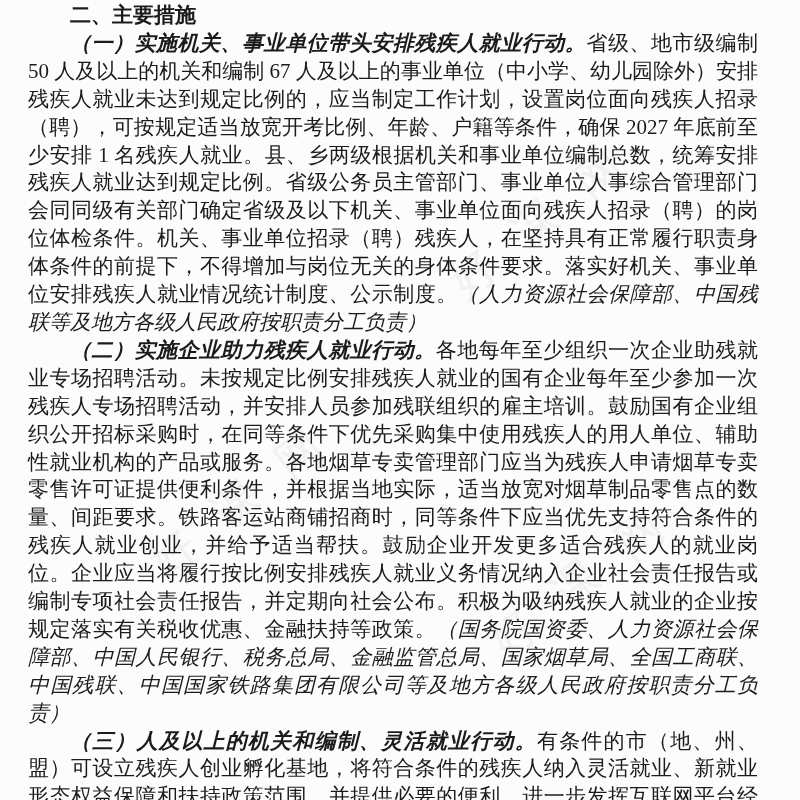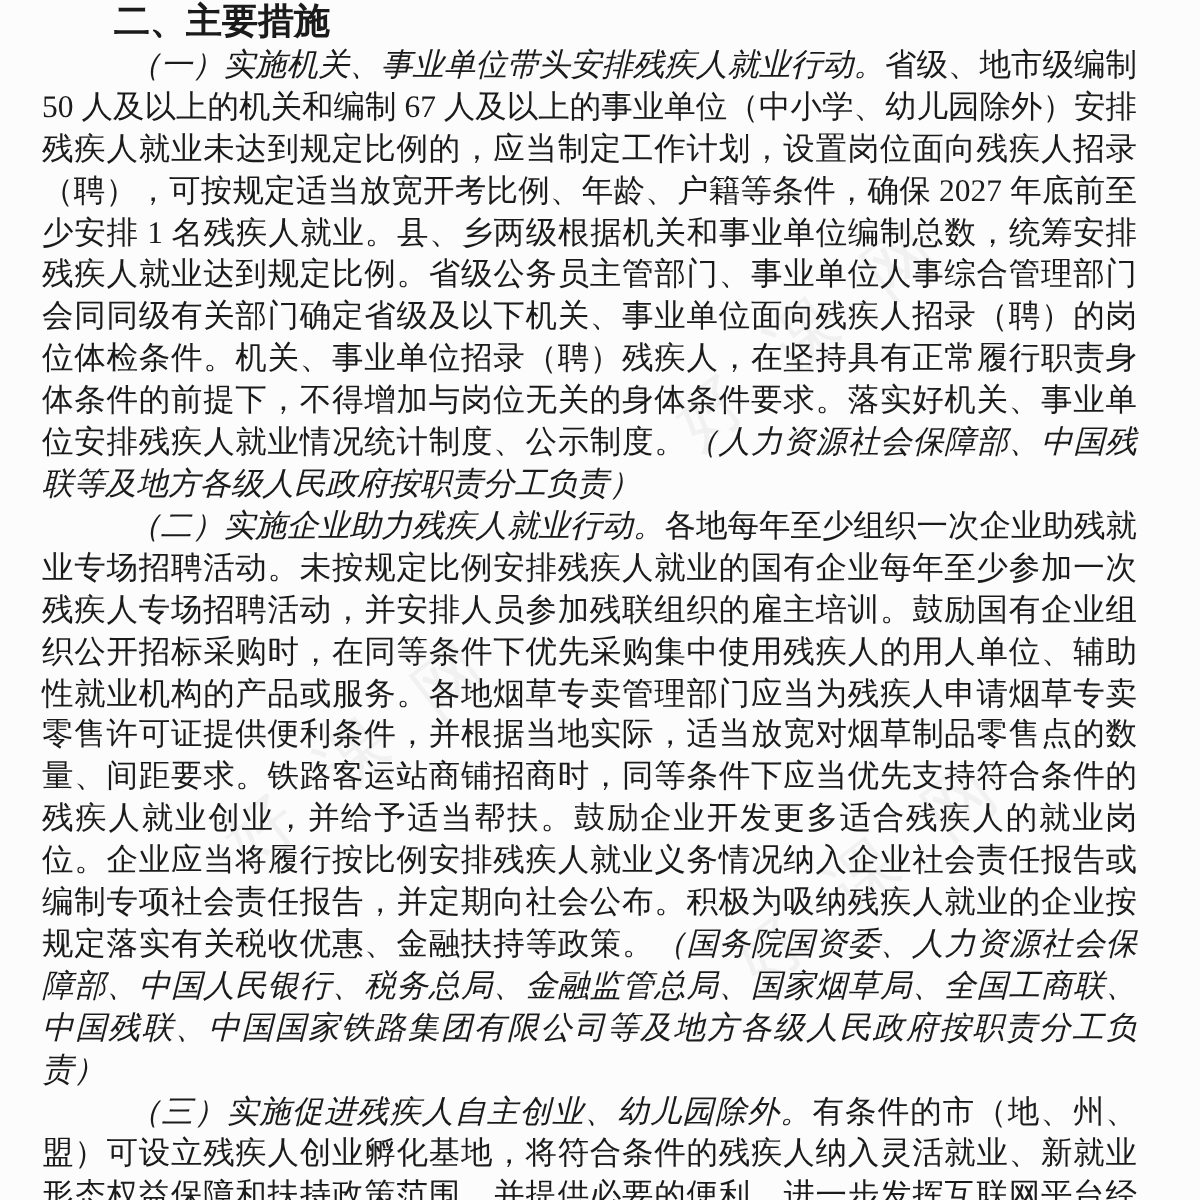--- a/index.html
+++ b/index.html
@@ -33,7 +33,7 @@
     text-indent: 0;
   }
   .heading {
-    font-size: 24px;
+    font-size: 21px;
     font-weight: 700;
     text-indent: 2em;
   }

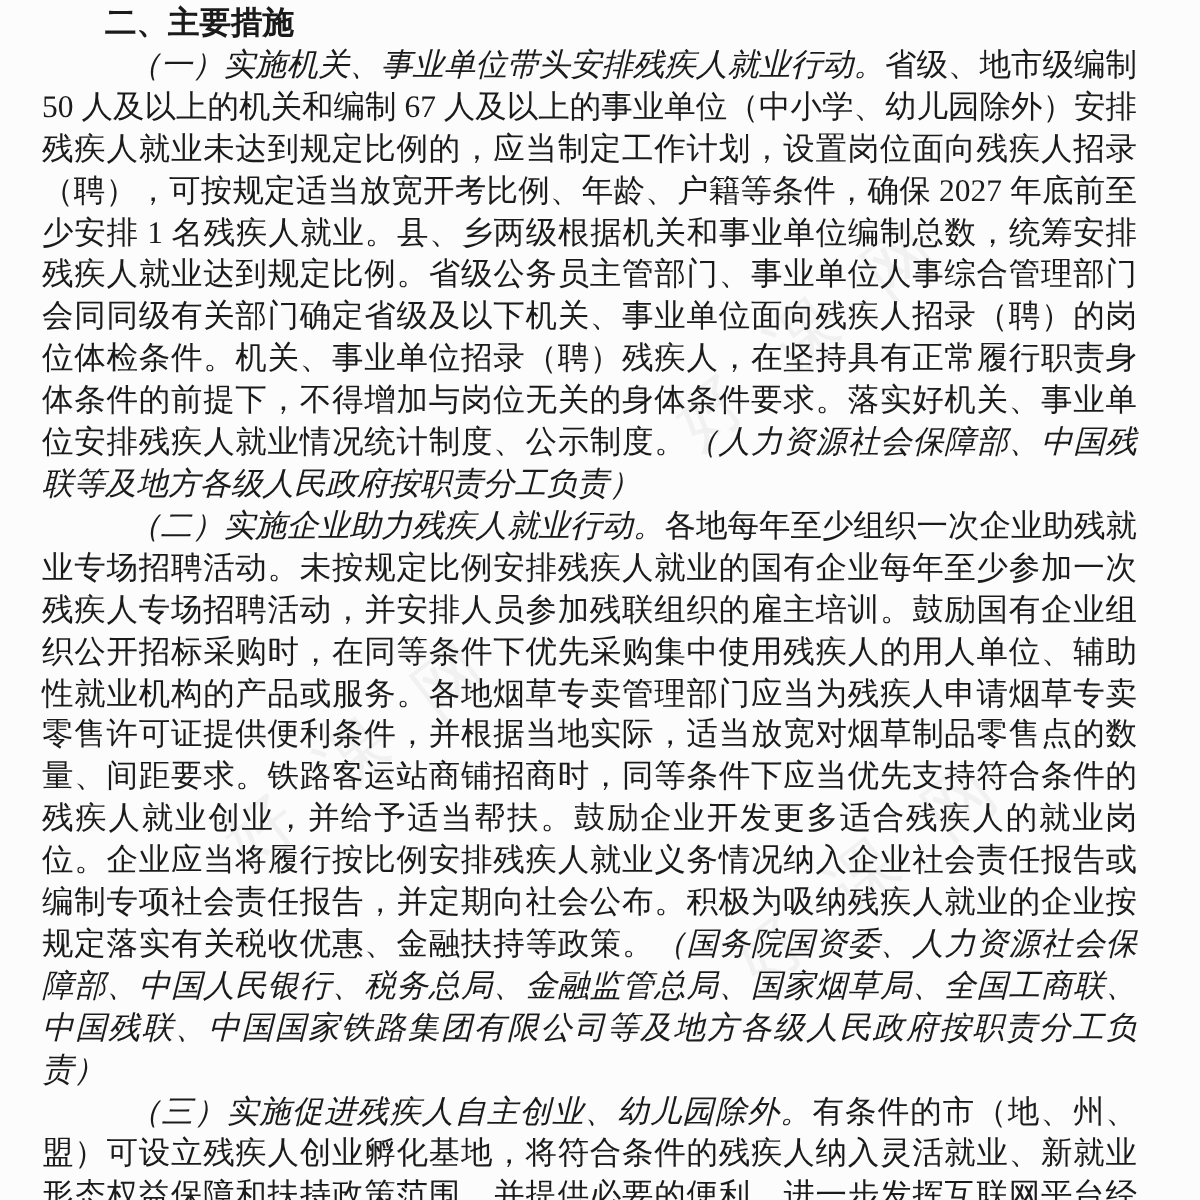--- a/index.html
+++ b/index.html
@@ -42,8 +42,7 @@
   }
   .lead {
     font-style: italic;
-    font-weight: 400;
-    margin-left: 16px;
+    font-weight: 700;
   }
   .kai {
     font-style: italic;

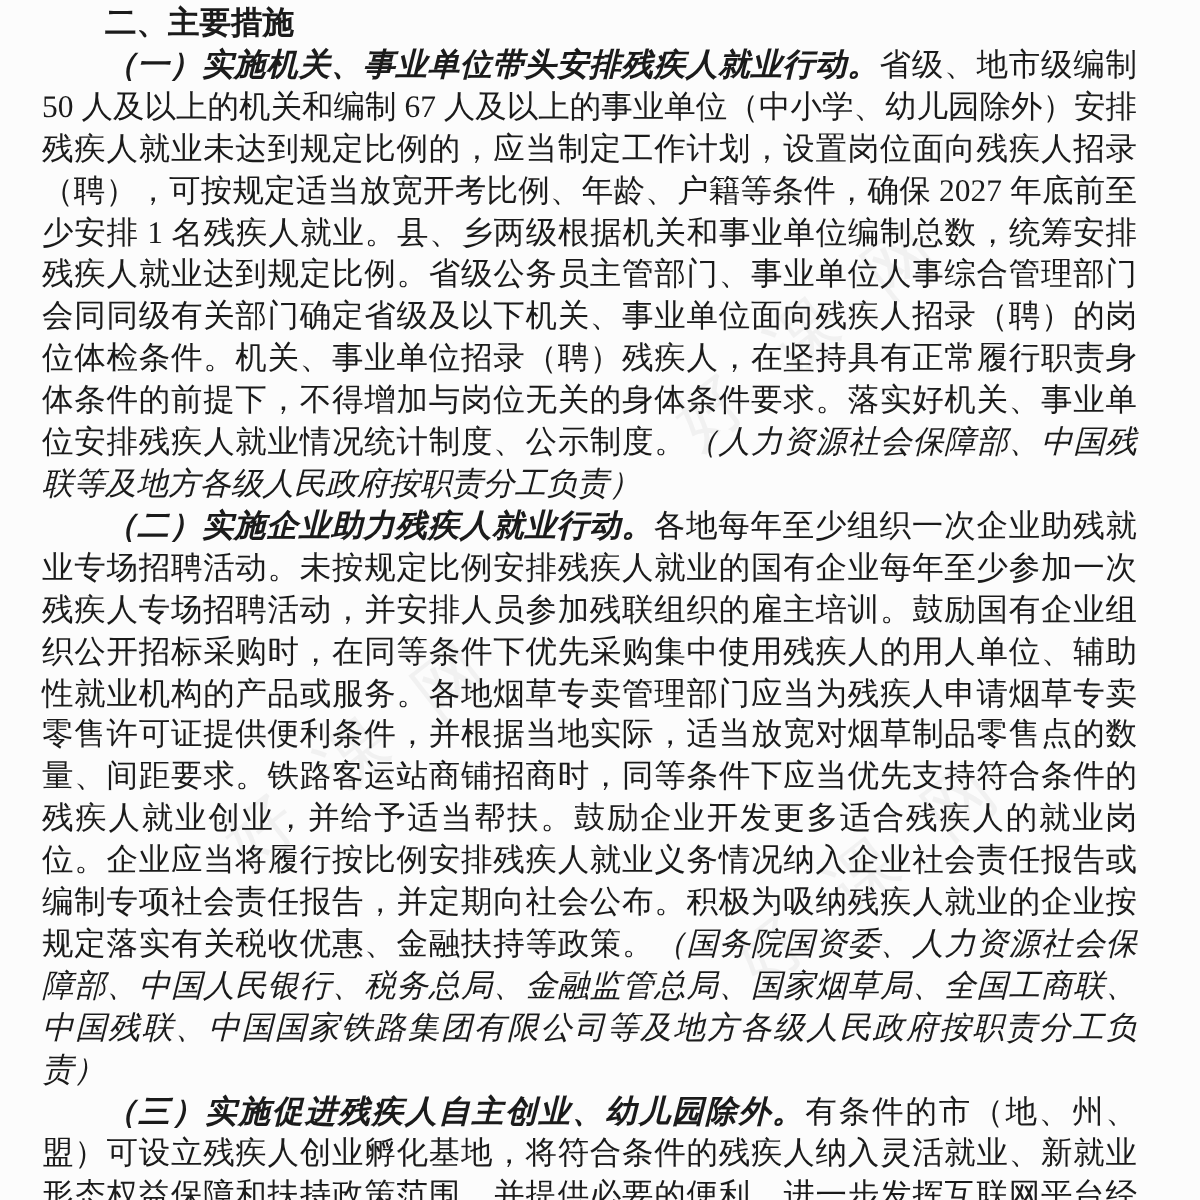--- a/index.html
+++ b/index.html
@@ -86,7 +86,7 @@
 
     <p class="para"><span class="lead">（二）实施企业助力残疾人就业行动。</span><span>各地每年至少组织一次企业助残就业专场招聘活动。未按规定比例安排残疾人就业的国有企业每年至少参加一次残疾人专场招聘活动，并安排人员参加残联组织的雇主培训。鼓励国有企业组织公开招标采购时，在同等条件下优先采购集中使用残疾人的用人单位、辅助性就业机构的产品或服务。各地烟草专卖管理部门应当为残疾人申请烟草专卖零售许可证提供便利条件，并根据当地实际，适当放宽对烟草制品零售点的数量、间距要求。铁路客运站商铺招商时，同等条件下应当优先支持符合条件的残疾人就业创业，并给予适当帮扶。鼓励企业开发更多适合残疾人的就业岗位。企业应当将履行按比例安排残疾人就业义务情况纳入企业社会责任报告或编制专项社会责任报告，并定期向社会公布。积极为吸纳残疾人就业的企业按规定落实有关税收优惠、金融扶持等政策。</span><span class="kai">（国务院国资委、人力资源社会保障部、中国人民银行、税务总局、金融监管总局、国家烟草局、全国工商联、中国残联、中国国家铁路集团有限公司等及地方各级人民政府按职责分工负责）</span></p>
 
-    <p class="para"><span class="lead">（三）实施促进残疾人自主创业、幼儿园除外。</span><span>有条件的市（地、州、盟）可设立残疾人创业孵化基地，将符合条件的残疾人纳入灵活就业、新就业形态权益保障和扶持政策范围，并提供必要的便利，进一步发挥互联网平台经济功能</span><span class="kai"></span></p>
+    <p class="para"><span class="lead">（三）人及以上的机关和编制、灵活就业行动。</span><span>有条件的市（地、州、盟）可设立残疾人创业孵化基地，将符合条件的残疾人纳入灵活就业、新就业形态权益保障和扶持政策范围，并提供必要的便利，进一步发挥互联网平台经济功能</span><span class="kai"></span></p>
 
   </div>
 </div>

